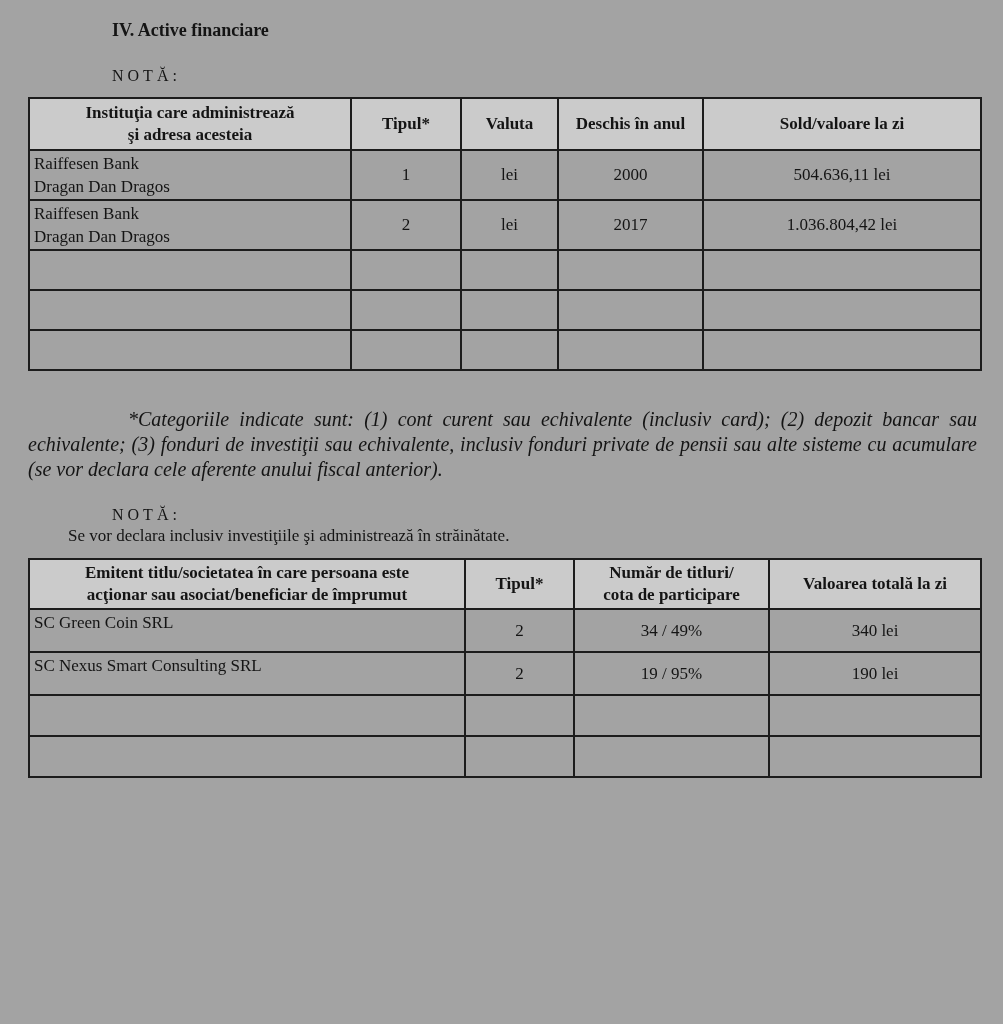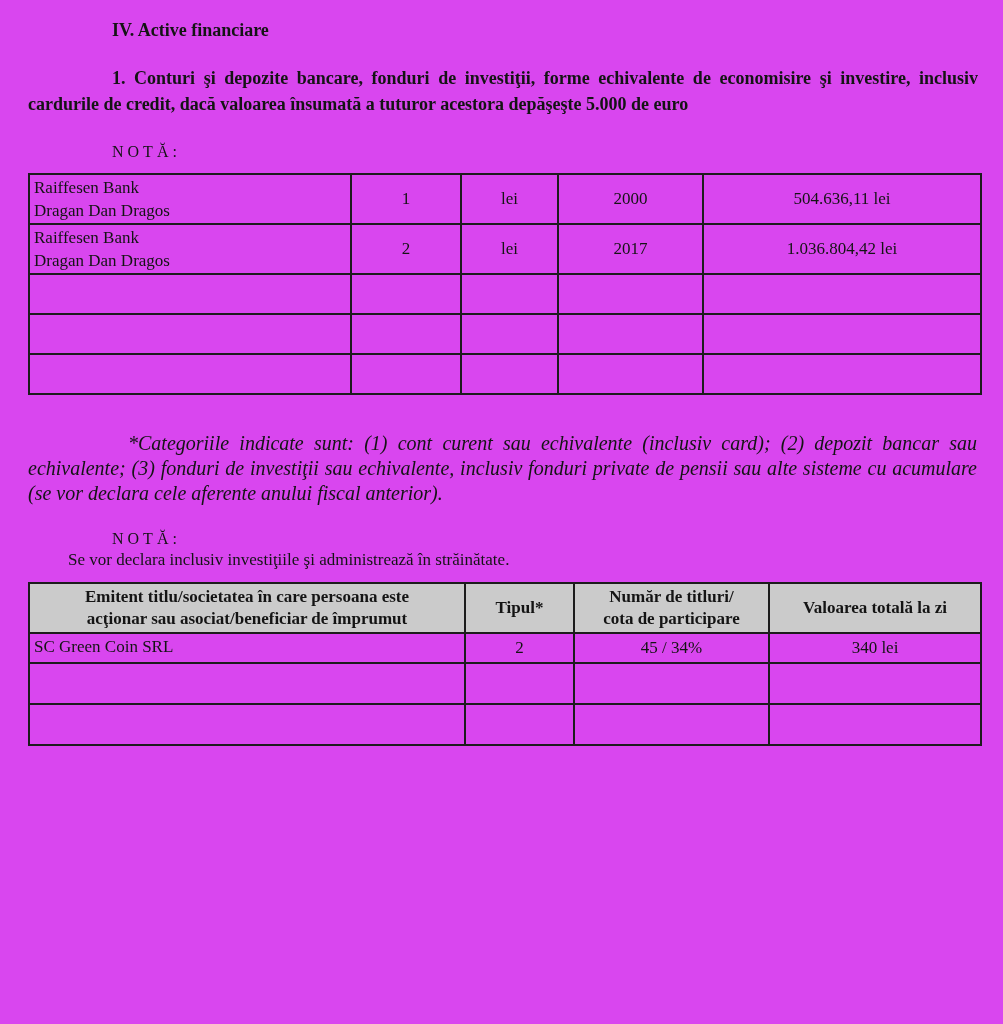--- a/index.html
+++ b/index.html
@@ -6,7 +6,7 @@
   .page{
     position:relative;
     width:1003px;height:1024px;
-    background:#d946ef;
+    background:#a3a3a3;
     overflow:hidden;
     font-family:"Liberation Serif","DejaVu Serif",serif;
     color:#141414;

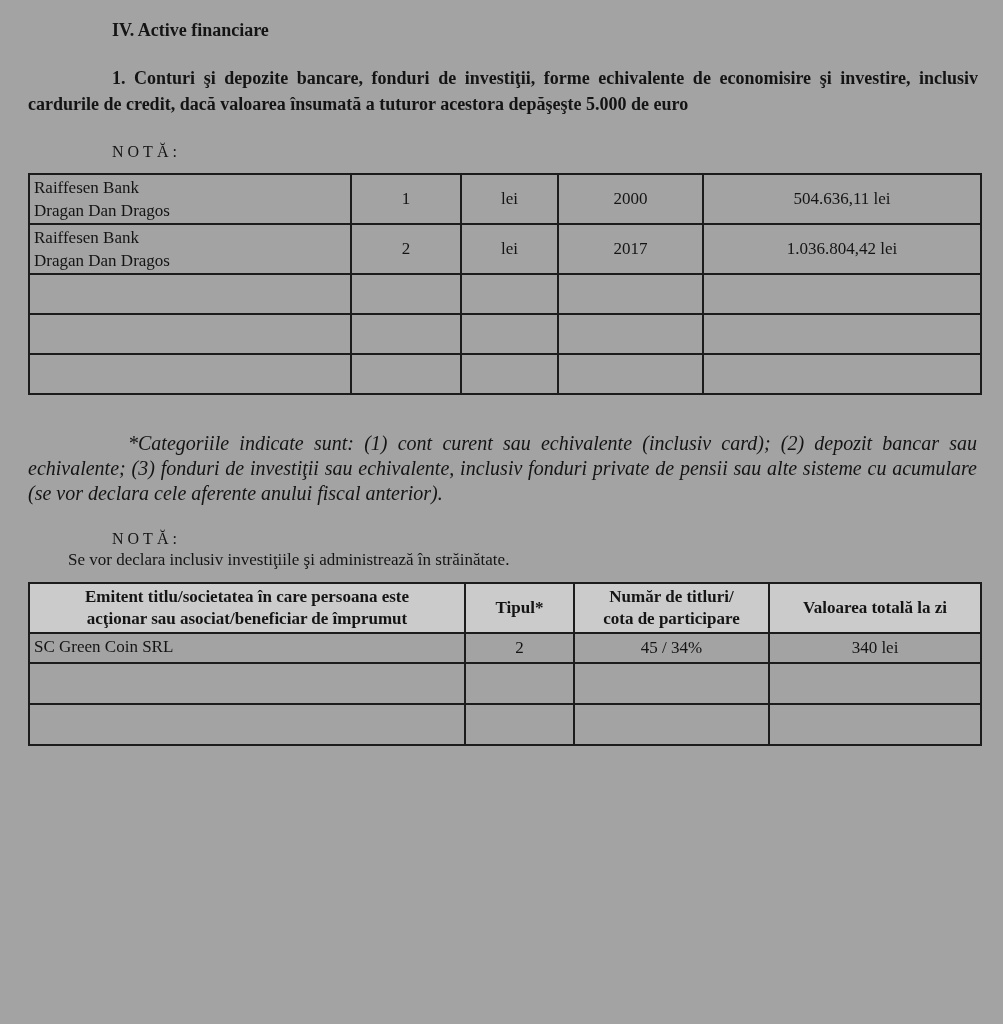--- a/index.html
+++ b/index.html
@@ -93,7 +93,6 @@
 
     <div class="sec-title">IV. Active financiare</div>
 
-    <p class="item-heading">1. Conturi şi depozite bancare, fonduri de investiţii, forme echivalente de economisire şi investire, inclusiv cardurile de credit, dacă valoarea însumată a tuturor acestora depăşeşte 5.000 de euro</p>
 
     <div class="nota-label">NOTĂ:</div>
 

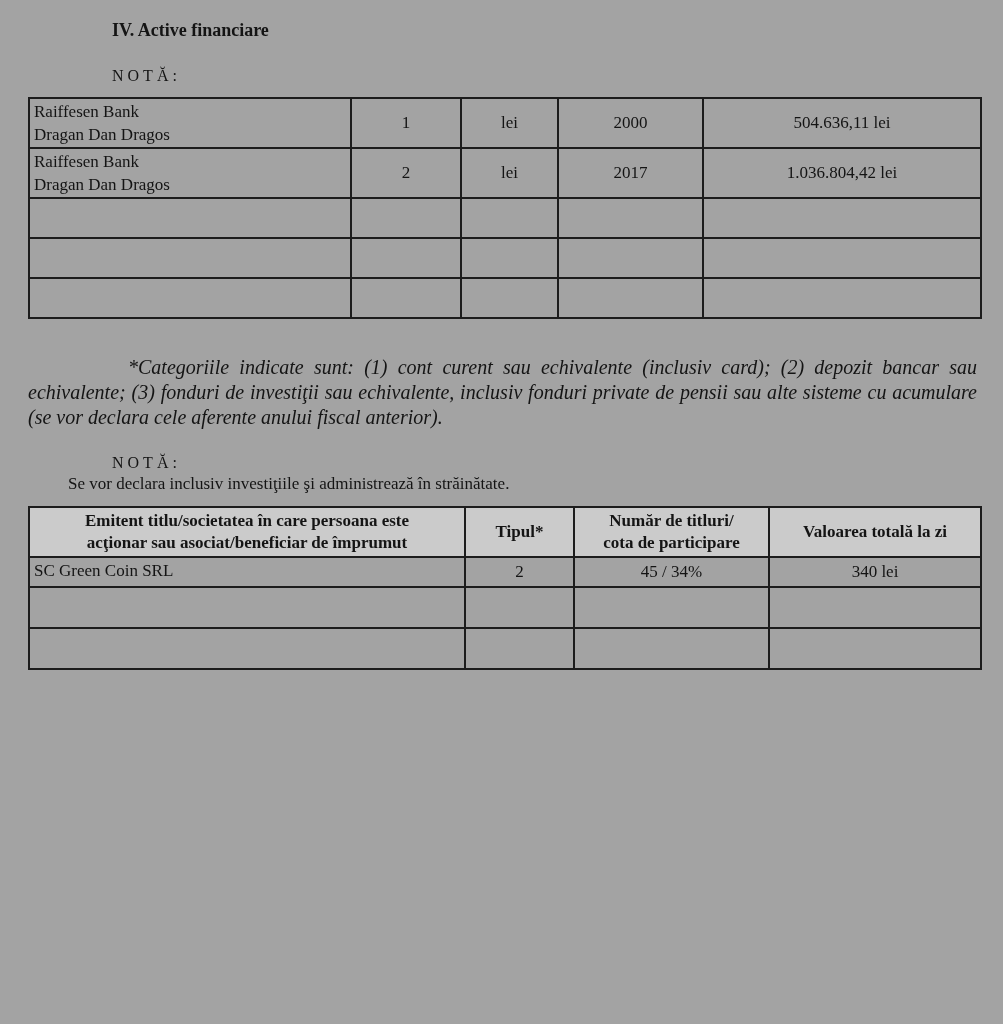--- a/index.html
+++ b/index.html
@@ -105,6 +105,14 @@
           <col style="width:278px">
       </colgroup>
       <tbody>
+          <tr class="r-head">
+        <th>Instituţia care administrează
+şi adresa acesteia</th>
+        <th>Tipul*</th>
+        <th>Valuta</th>
+        <th>Deschis în anul</th>
+        <th>Sold/valoare la zi</th>
+      </tr>
       <tr class="r-data">
         <td class="cell-left">Raiffesen Bank
 Dragan Dan Dragos</td>

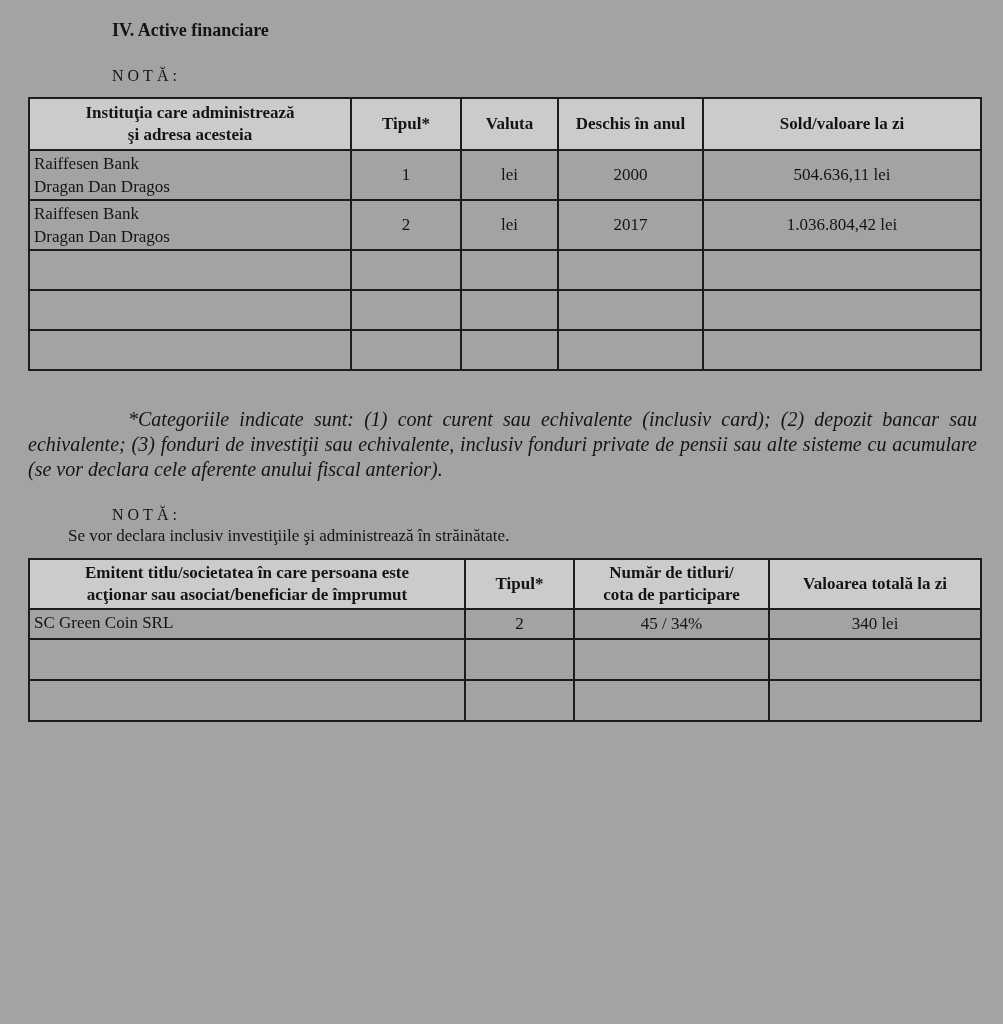--- a/index.html
+++ b/index.html
@@ -74,7 +74,7 @@
   table.t1 tr.r-data{height:48px;}
   table.t1 tr.r-empty{height:40px;}
   table.t2 tr.r-head{height:48px;}
-  table.t2 tr.r-data{height:30px;}
+  table.t2 tr.r-data{height:43px;}
   table.t2 tr.r-empty{height:41px;}
   .footnote{
     margin:36px 1px 0 0;

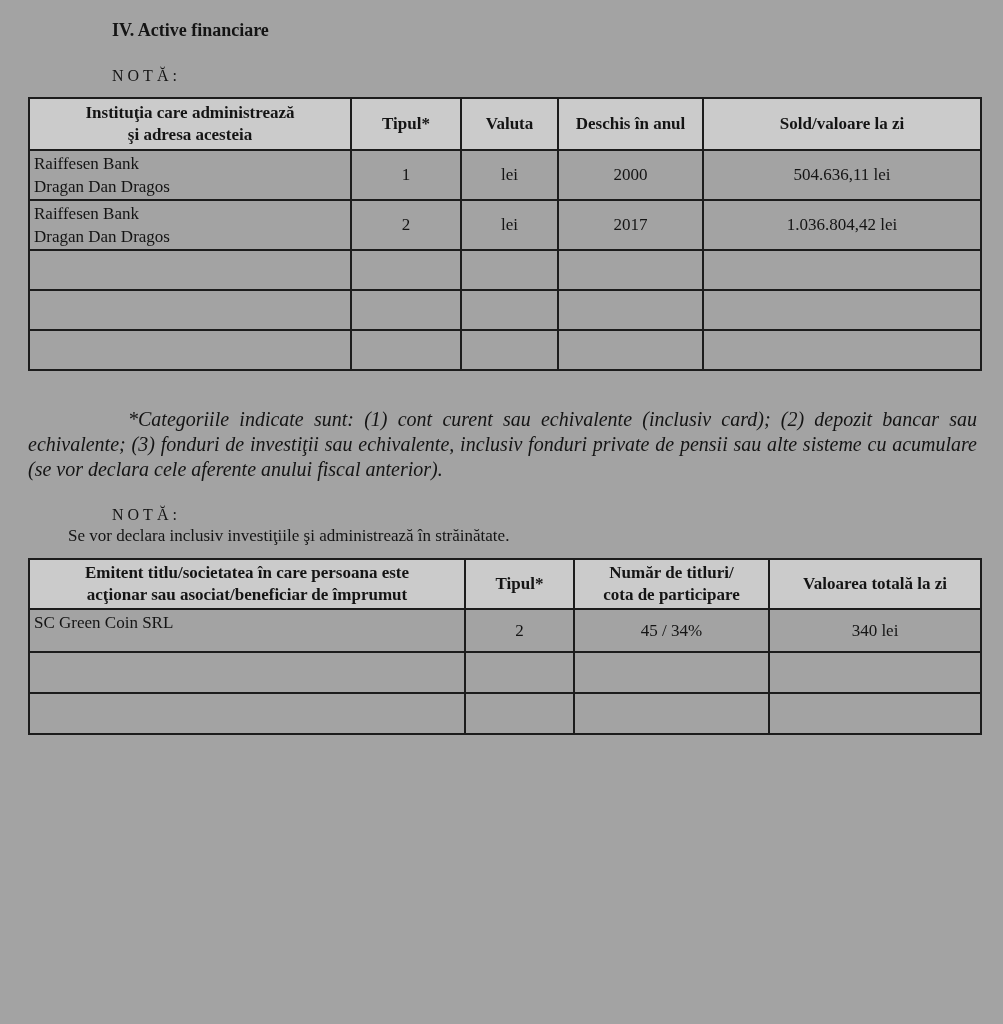--- a/index.html
+++ b/index.html
@@ -178,7 +178,7 @@
       <tr class="r-data">
         <td class="cell-left" style="vertical-align:top;">SC Green Coin SRL</td>
         <td>2</td>
-        <td>45 / 34%</td>
+        <td>34 / 49%</td>
         <td>340 lei</td>
       </tr>
       <tr class="r-empty">

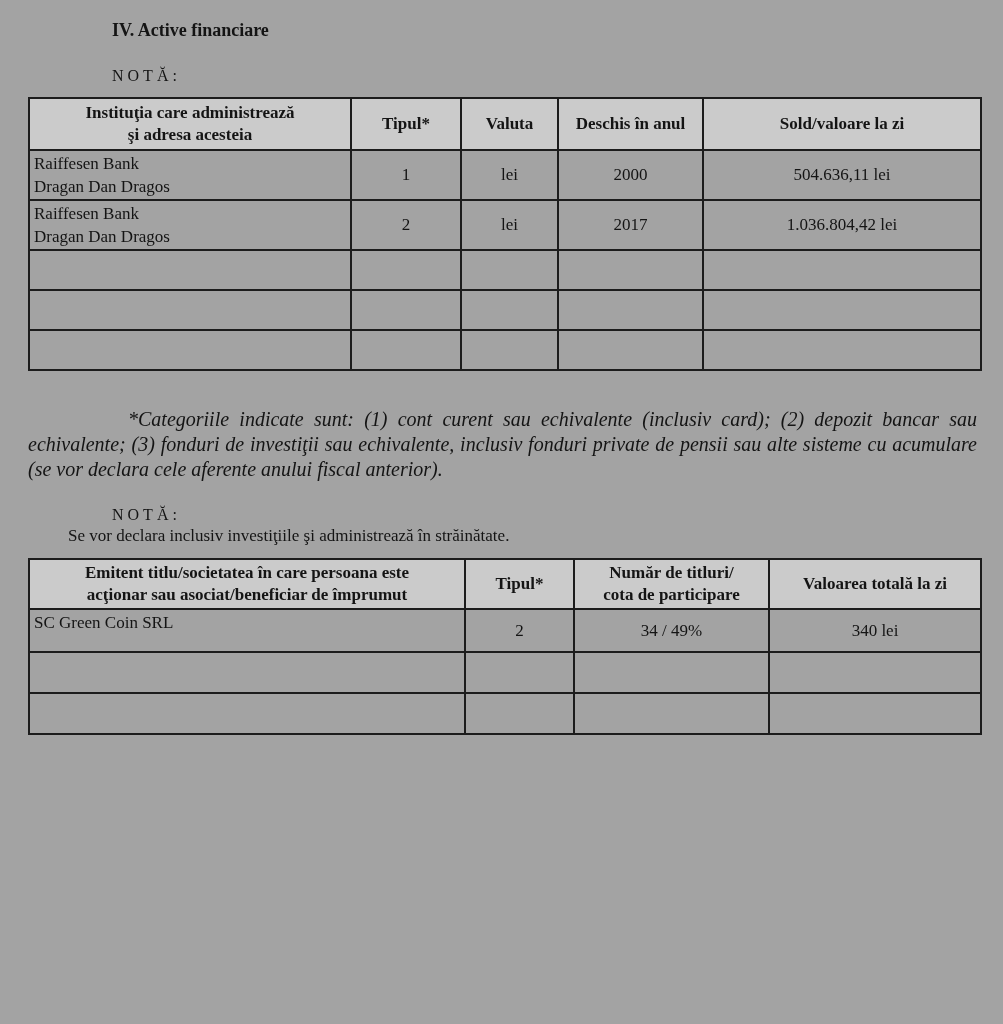--- a/index.html
+++ b/index.html
@@ -181,6 +181,12 @@
         <td>34 / 49%</td>
         <td>340 lei</td>
       </tr>
+      <tr class="r-data">
+        <td class="cell-left" style="vertical-align:top;">SC Nexus Smart Consulting SRL</td>
+        <td>2</td>
+        <td>19 / 95%</td>
+        <td>190 lei</td>
+      </tr>
       <tr class="r-empty">
         <td class="cell-left"></td>
         <td></td>

